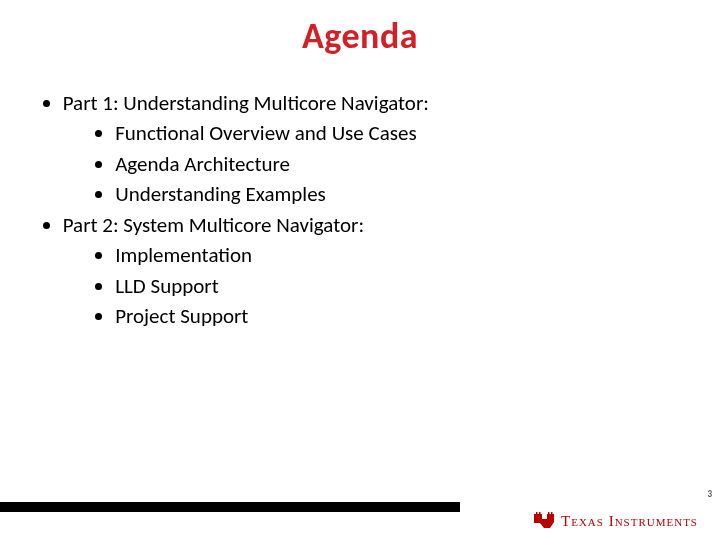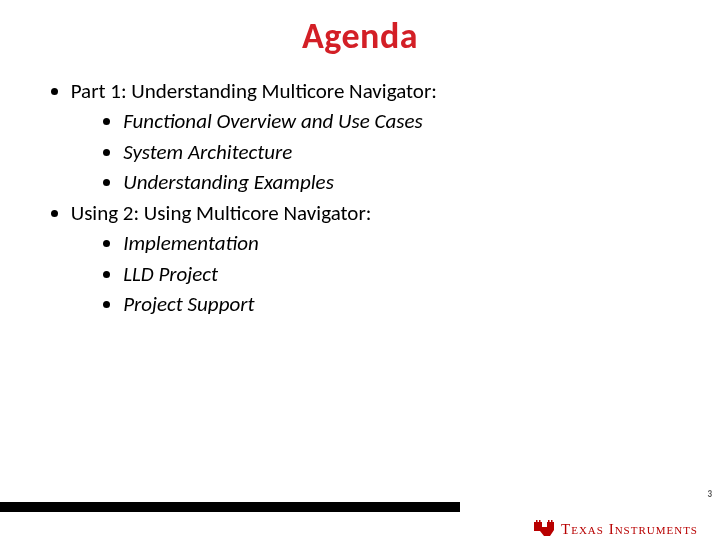--- a/index.html
+++ b/index.html
@@ -25,7 +25,7 @@
     font-size: 36px;
     color: #d31f26;
     margin-top: 14px;
-    margin-bottom: 18px;
+    margin-bottom: 30px;
     letter-spacing: 0.5px;
   }
   .body {

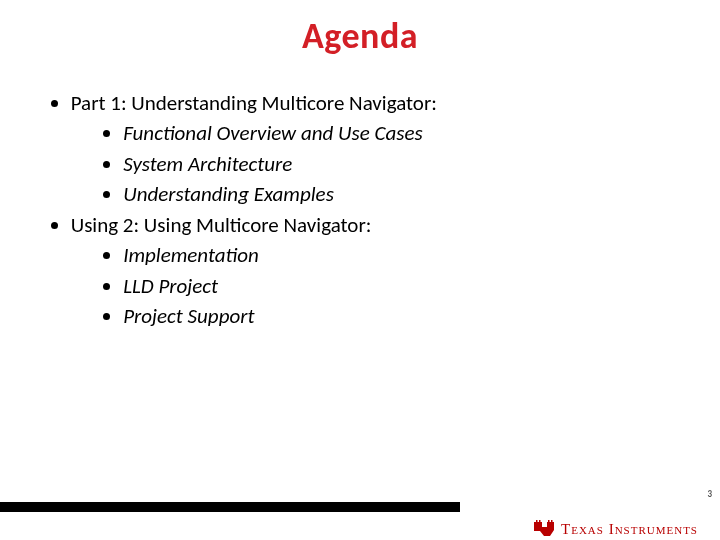--- a/index.html
+++ b/index.html
@@ -40,7 +40,6 @@
   }
   ul.top > li {
     margin-bottom: 0;
-    margin-left: 8px;
   }
   ul.sub {
     list-style: disc;

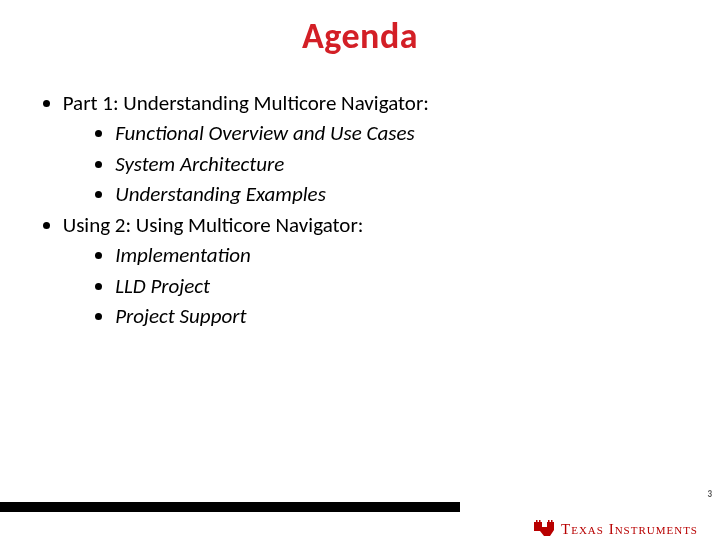--- a/index.html
+++ b/index.html
@@ -48,7 +48,6 @@
   }
   ul.sub > li {
     margin-bottom: 0;
-    font-style: italic;
   }
   .pagenum {
     position: absolute;

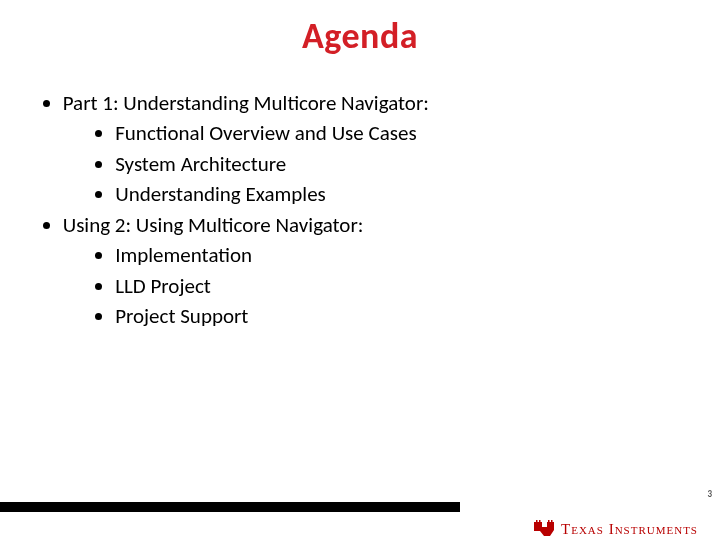--- a/index.html
+++ b/index.html
@@ -102,7 +102,7 @@
         <span>Part 1: Understanding Multicore Navigator:</span>
         <ul class="sub">
           <li>Functional Overview and Use Cases</li>
-          <li>System Architecture</li>
+          <li>Agenda Architecture</li>
           <li>Understanding Examples</li>
         </ul>
       </li>

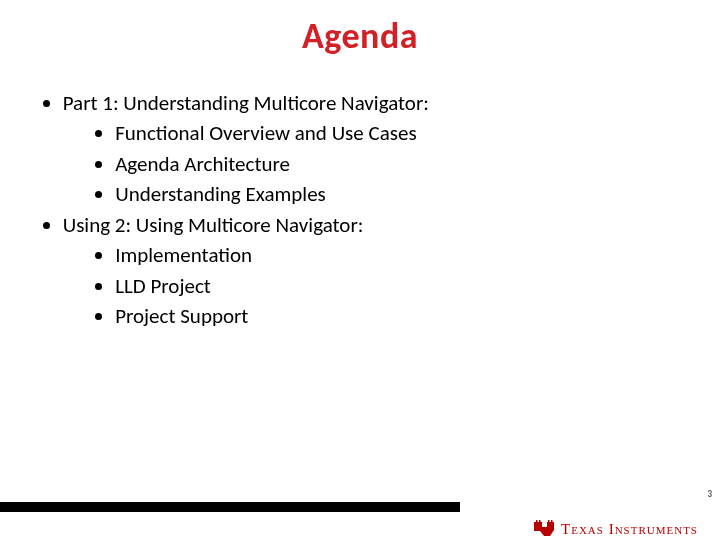--- a/index.html
+++ b/index.html
@@ -107,7 +107,7 @@
         </ul>
       </li>
       <li>
-        <span>Using 2:  Using Multicore Navigator:</span>
+        <span>Part 2:  System Multicore Navigator:</span>
         <ul class="sub">
           <li>Implementation</li>
           <li>LLD Project</li>

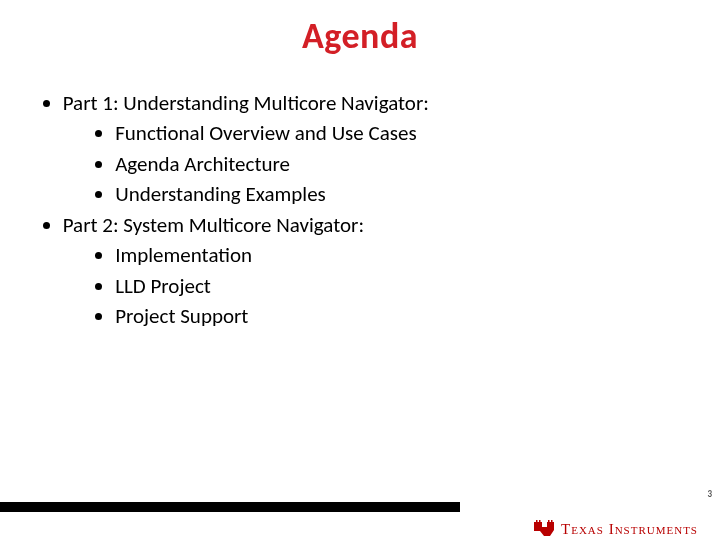--- a/index.html
+++ b/index.html
@@ -110,7 +110,7 @@
         <span>Part 2:  System Multicore Navigator:</span>
         <ul class="sub">
           <li>Implementation</li>
-          <li>LLD Project</li>
+          <li>LLD Support</li>
           <li>Project Support</li>
         </ul>
       </li>

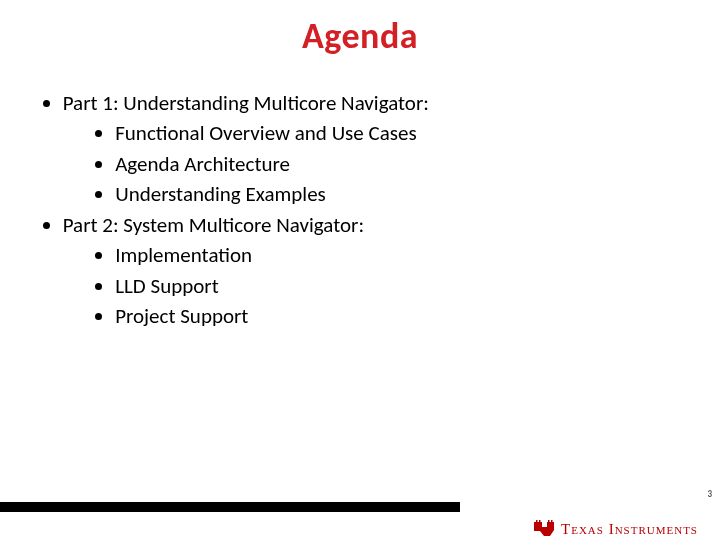--- a/index.html
+++ b/index.html
@@ -68,7 +68,7 @@
   .logo {
     position: absolute;
     right: 22px;
-    bottom: 16px;
+    bottom: 24px;
     display: flex;
     align-items: center;
     gap: 6px;

